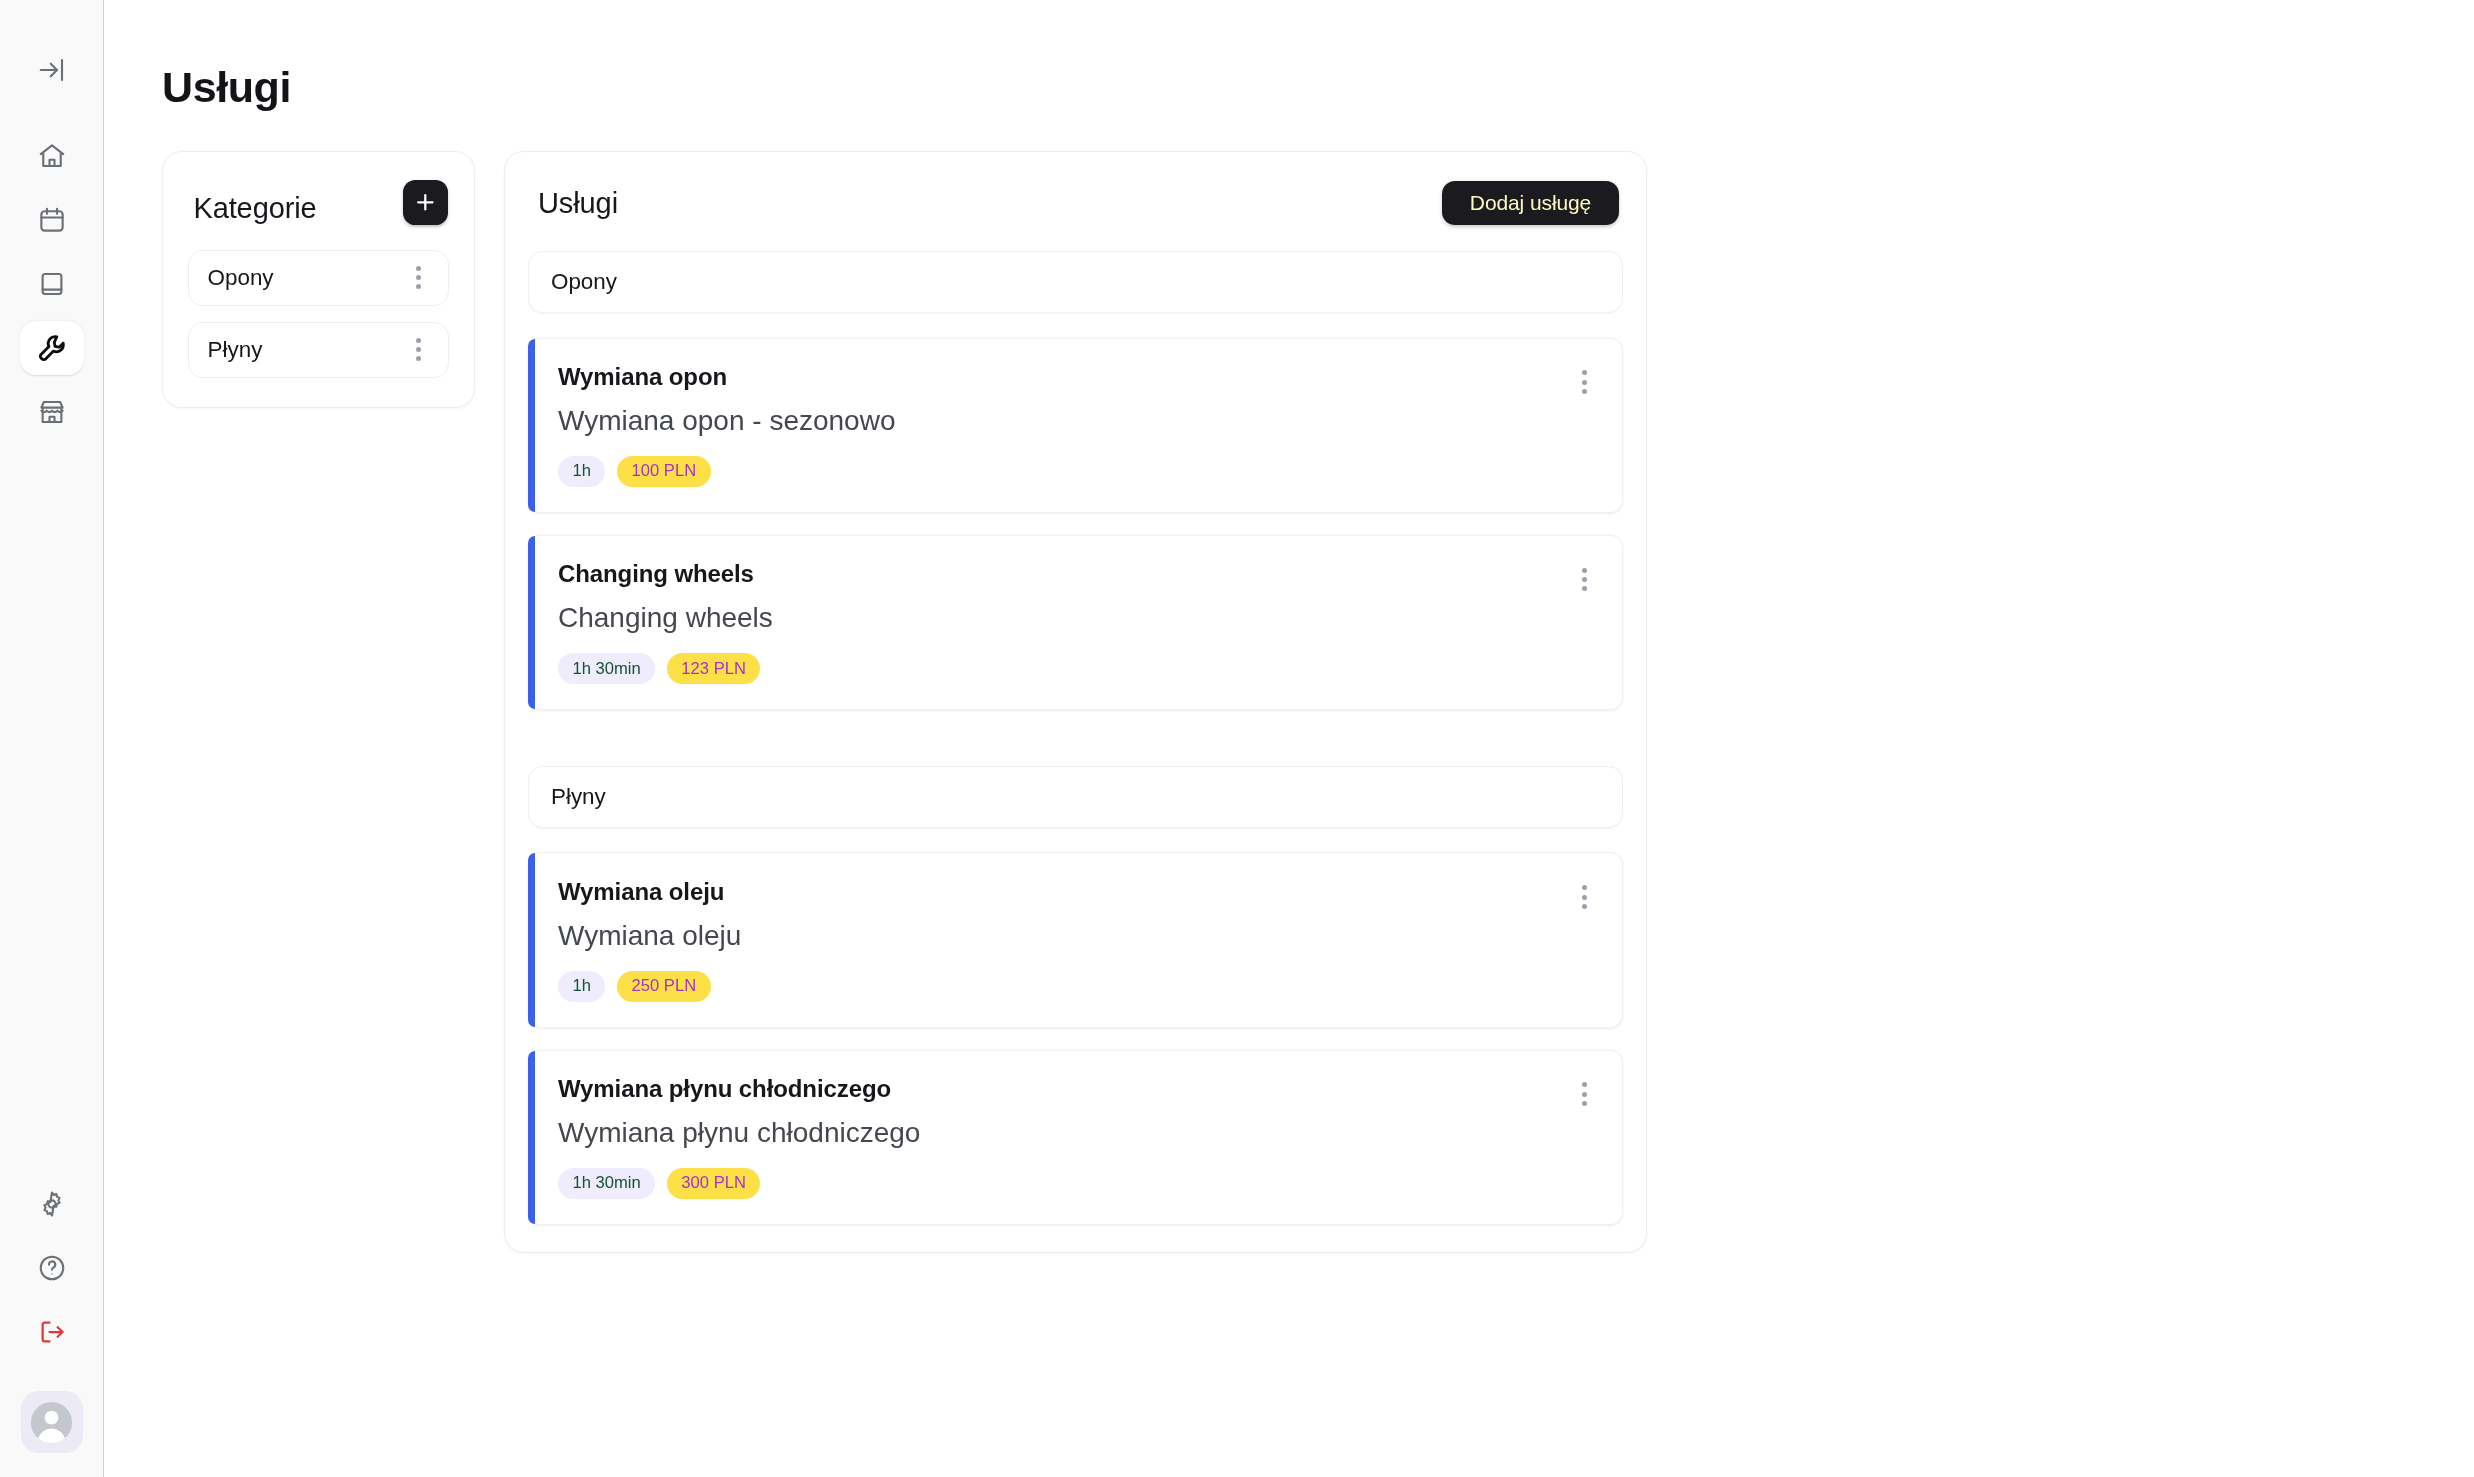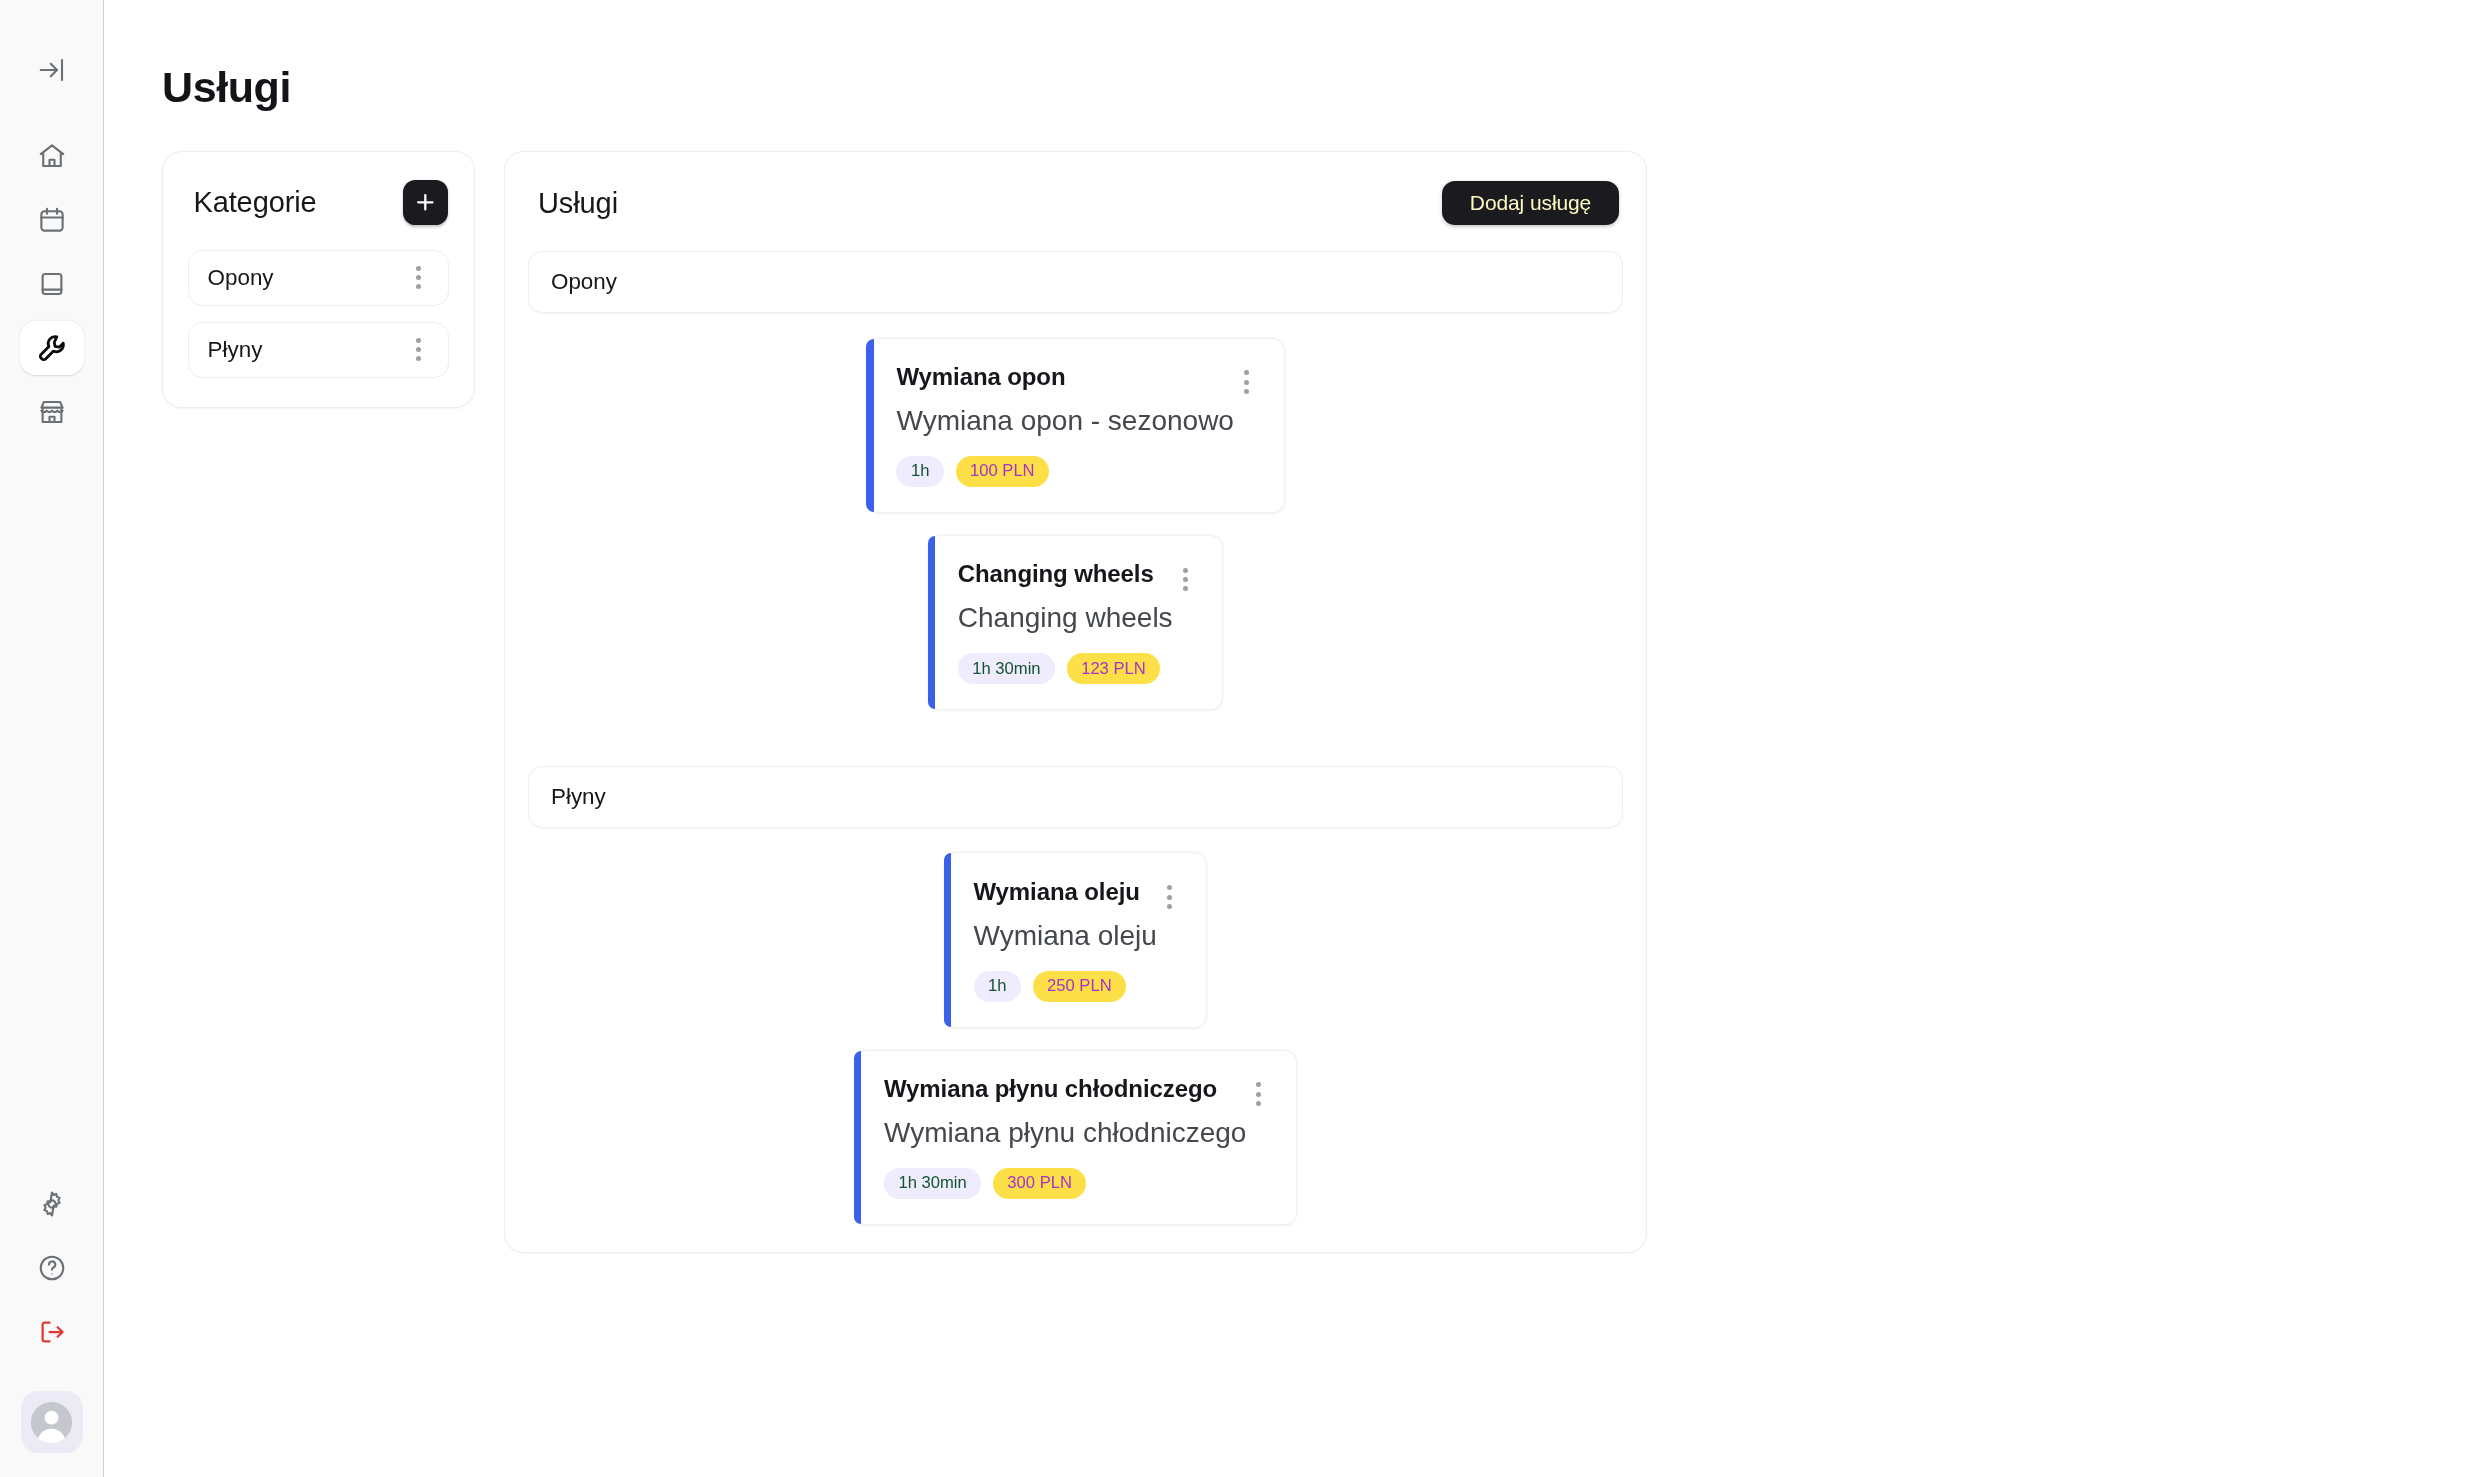--- a/index.html
+++ b/index.html
@@ -60,7 +60,7 @@
   }
   .cat-card { width: 313px; padding: 24.6px 24.6px 29px 24.6px; flex: 0 0 313px; }
   .cat-head {
-    display: flex; align-items: center; justify-content: space-between;
+    display: flex; align-items: flex-end; justify-content: space-between;
     padding: 2.9px 1.4px 0 5.8px;
   }
   .cat-title { font-size: 29px; color: #16181c; font-weight: 400; letter-spacing: -0.1px; }

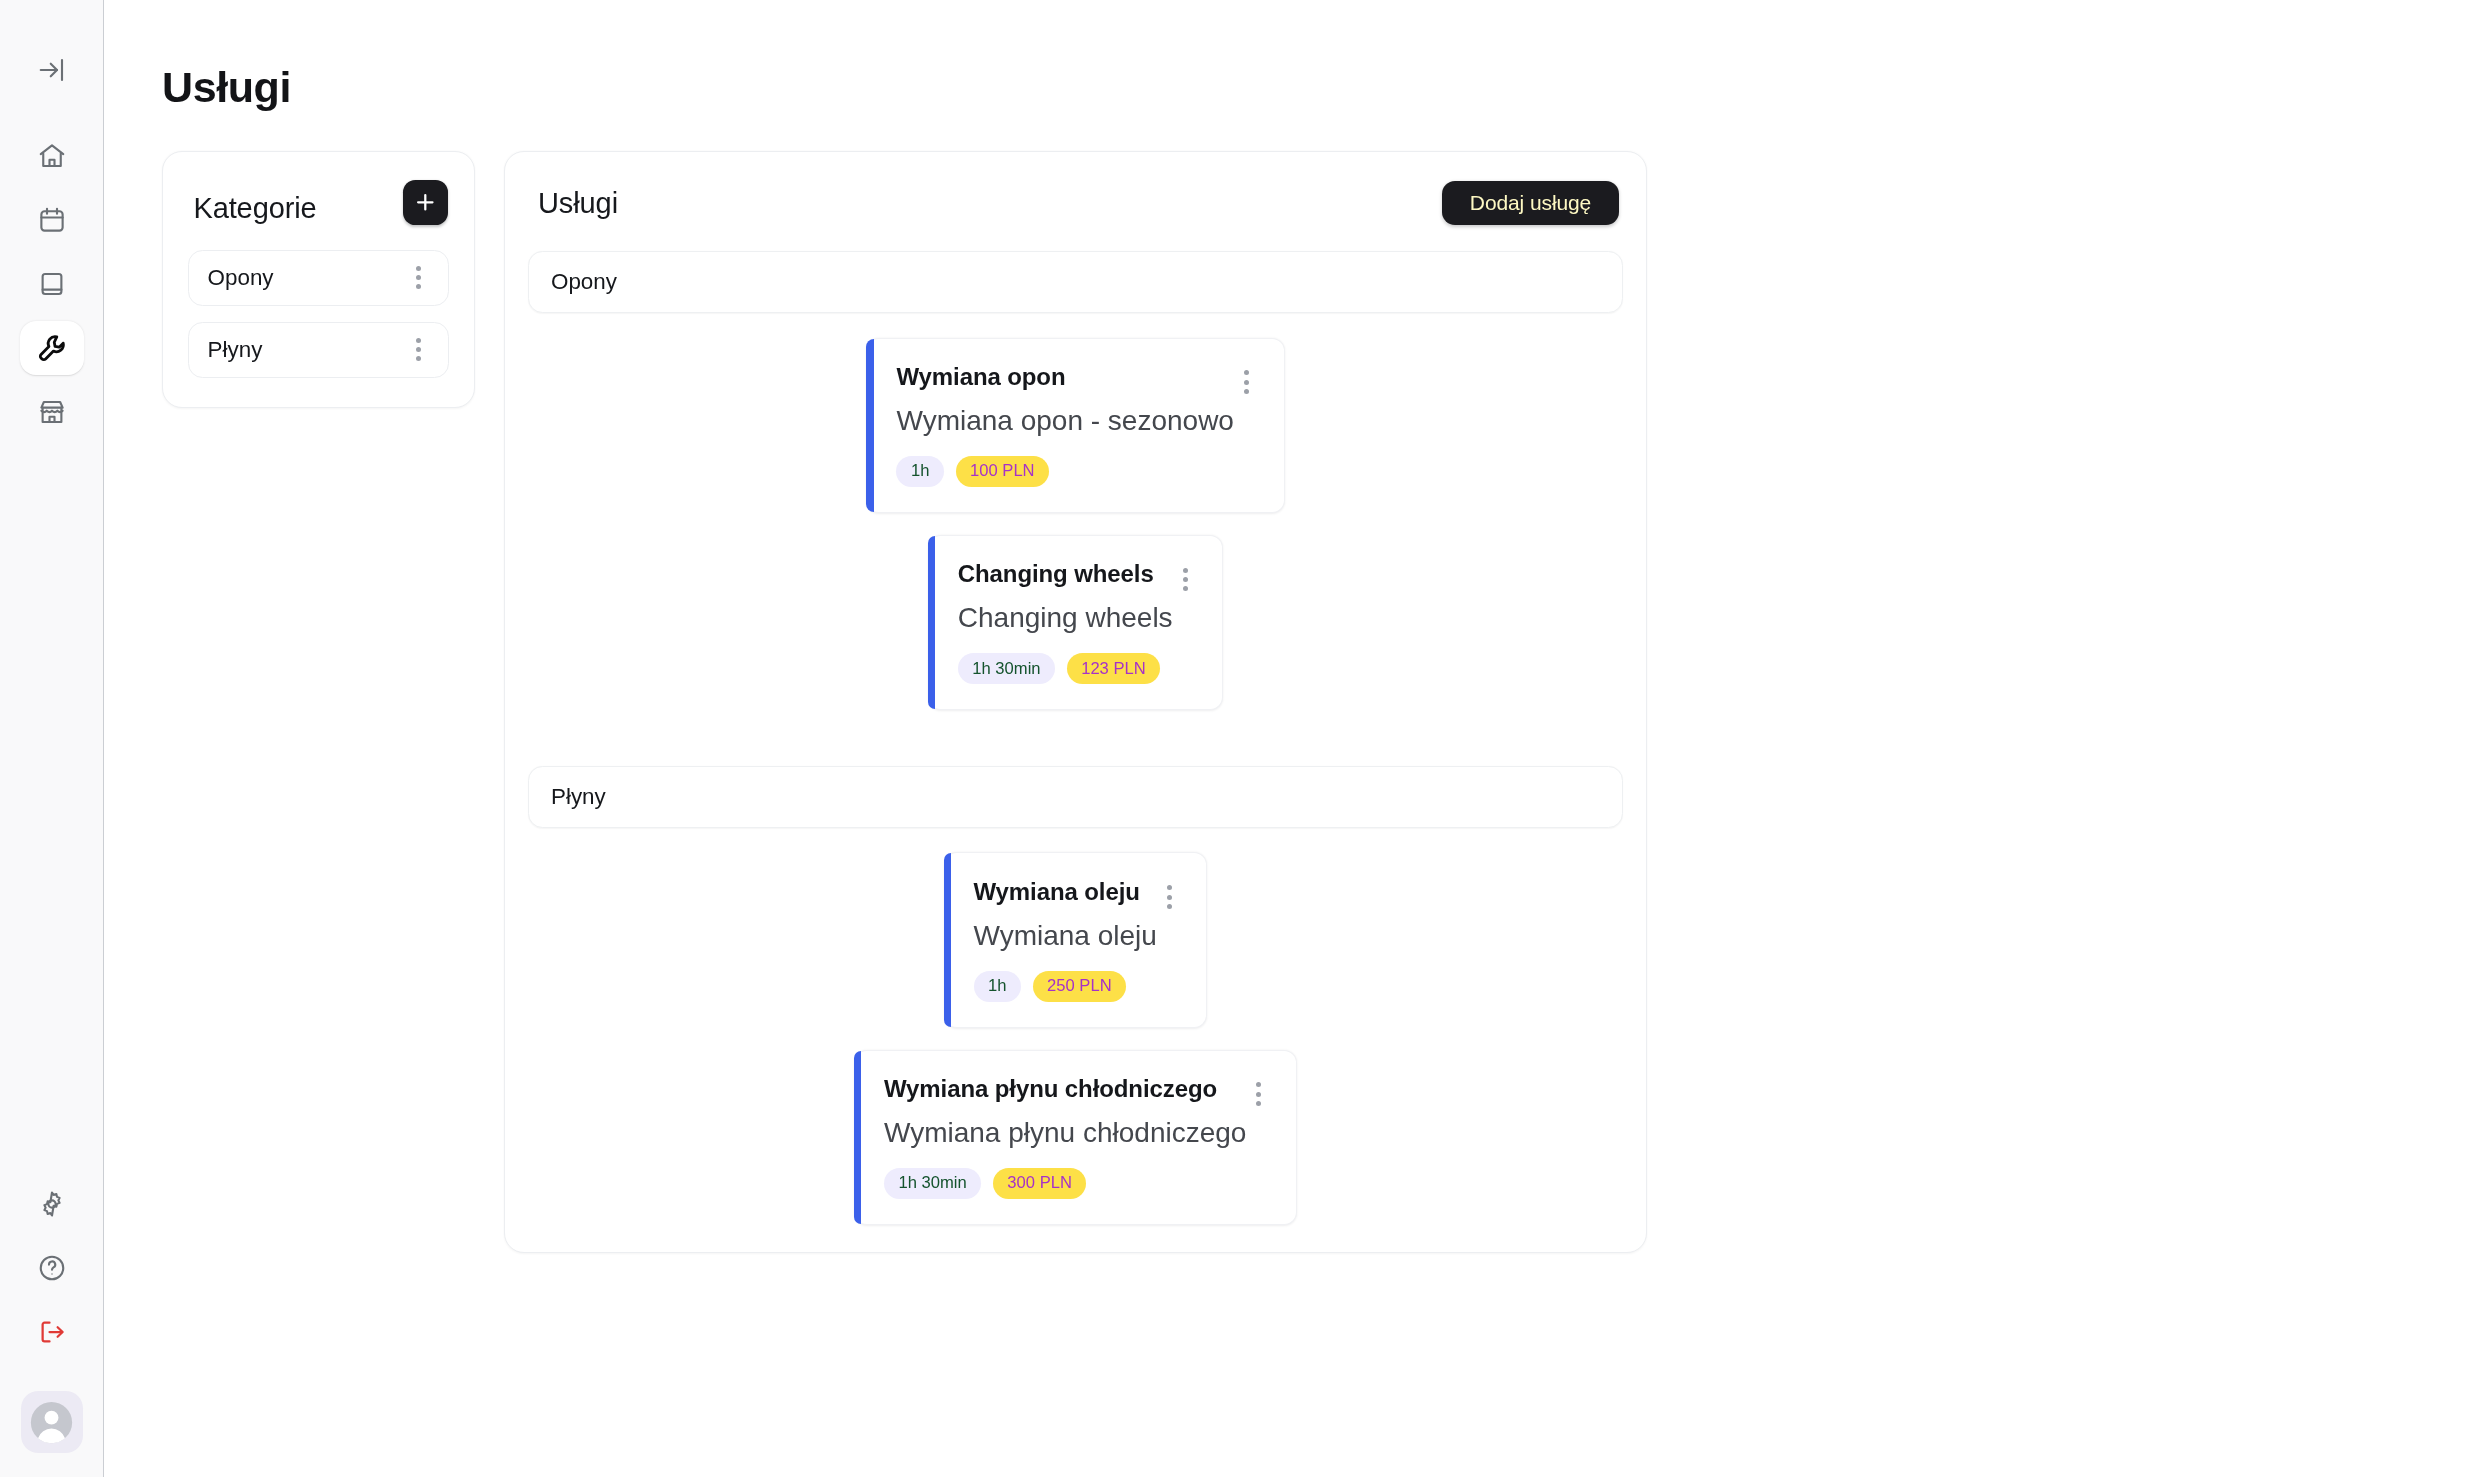--- a/index.html
+++ b/index.html
@@ -101,7 +101,7 @@
     box-shadow: 0 0.7px 1.4px rgba(17,20,24,.04);
   }
   .group-head-label { font-size: 22.4px; color: #16181c; font-weight: 500; }
-  .svc-list { margin-top: 24.6px; display: flex; flex-direction: column; gap: 22px; align-items: center; }
+  .svc-list { margin-top: 24.6px; display: flex; flex-direction: column; gap: 22px; }
   .svc-item {
     position: relative; background: #fff; border-radius: 13px;
     border: 1.4px solid #f0f1f4; border-left: none;

